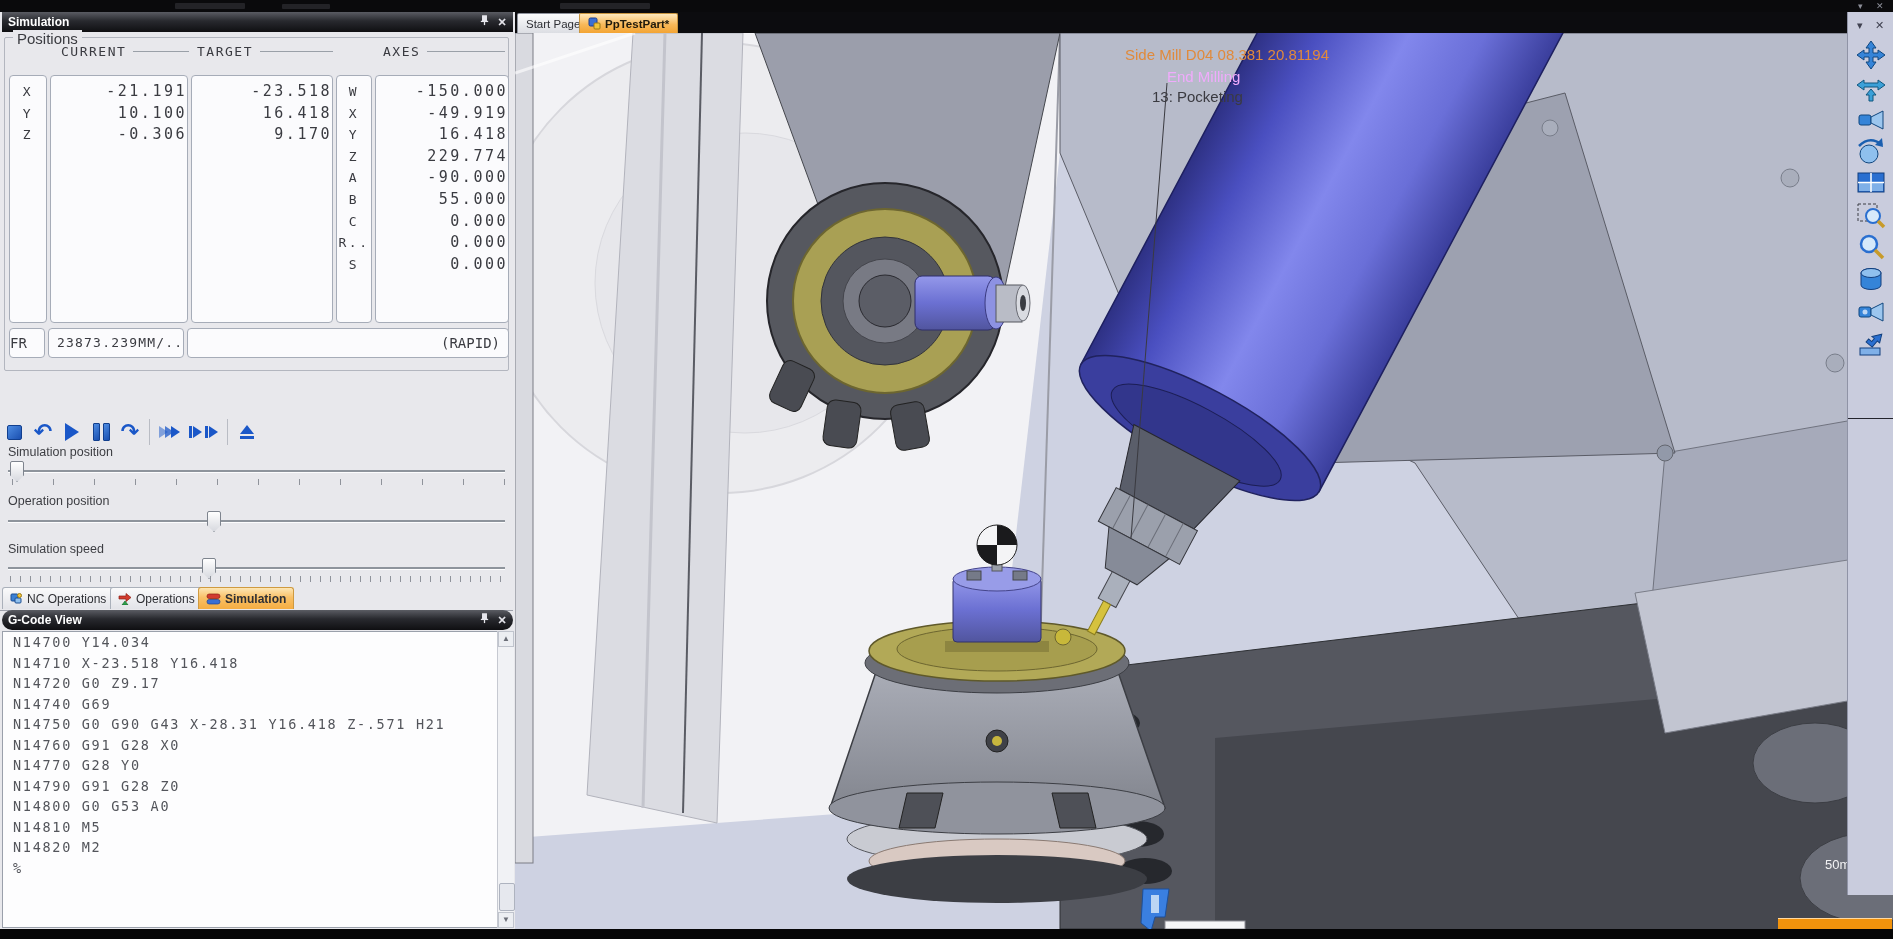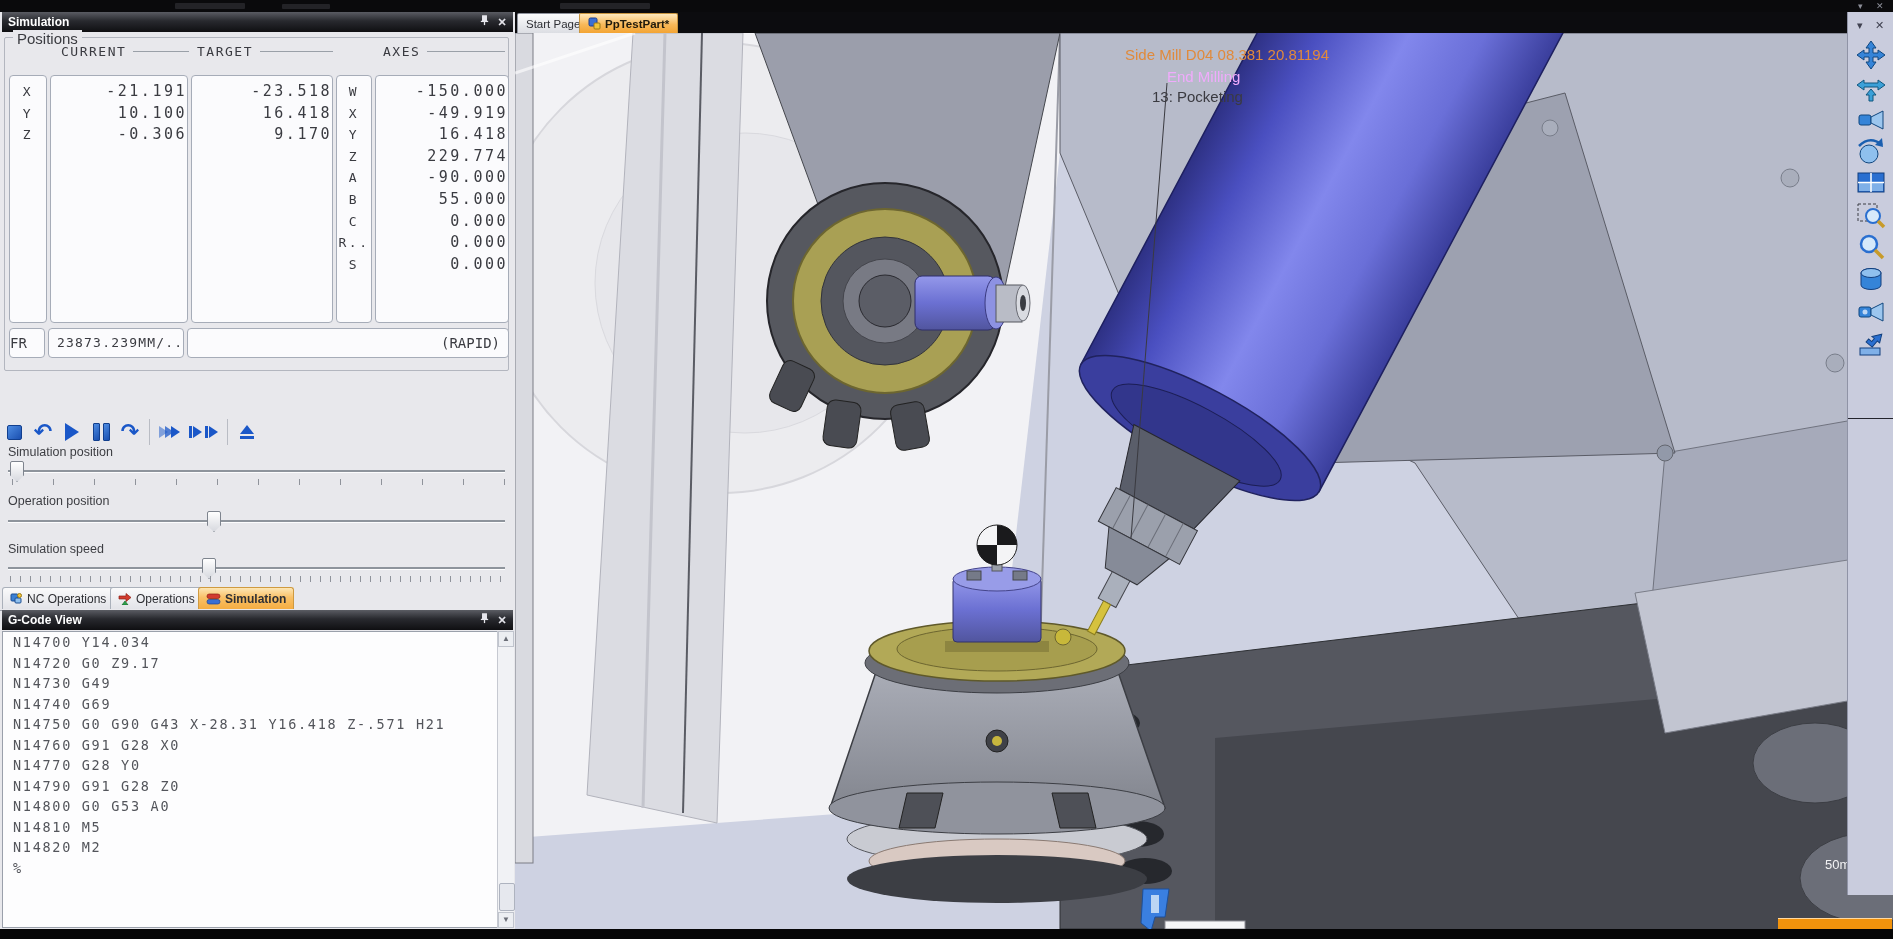--- a/index.html
+++ b/index.html
@@ -252,7 +252,7 @@
       </div>
     </div>
 
-    <div class="panel-title" style="top:598px;">
+    <div class="panel-title" style="top:598px;border-radius:10px;">
       <span>G-Code View</span>
       <span class="ticon" style="right:22px;">
         <svg width="11" height="11" viewBox="0 0 12 12">

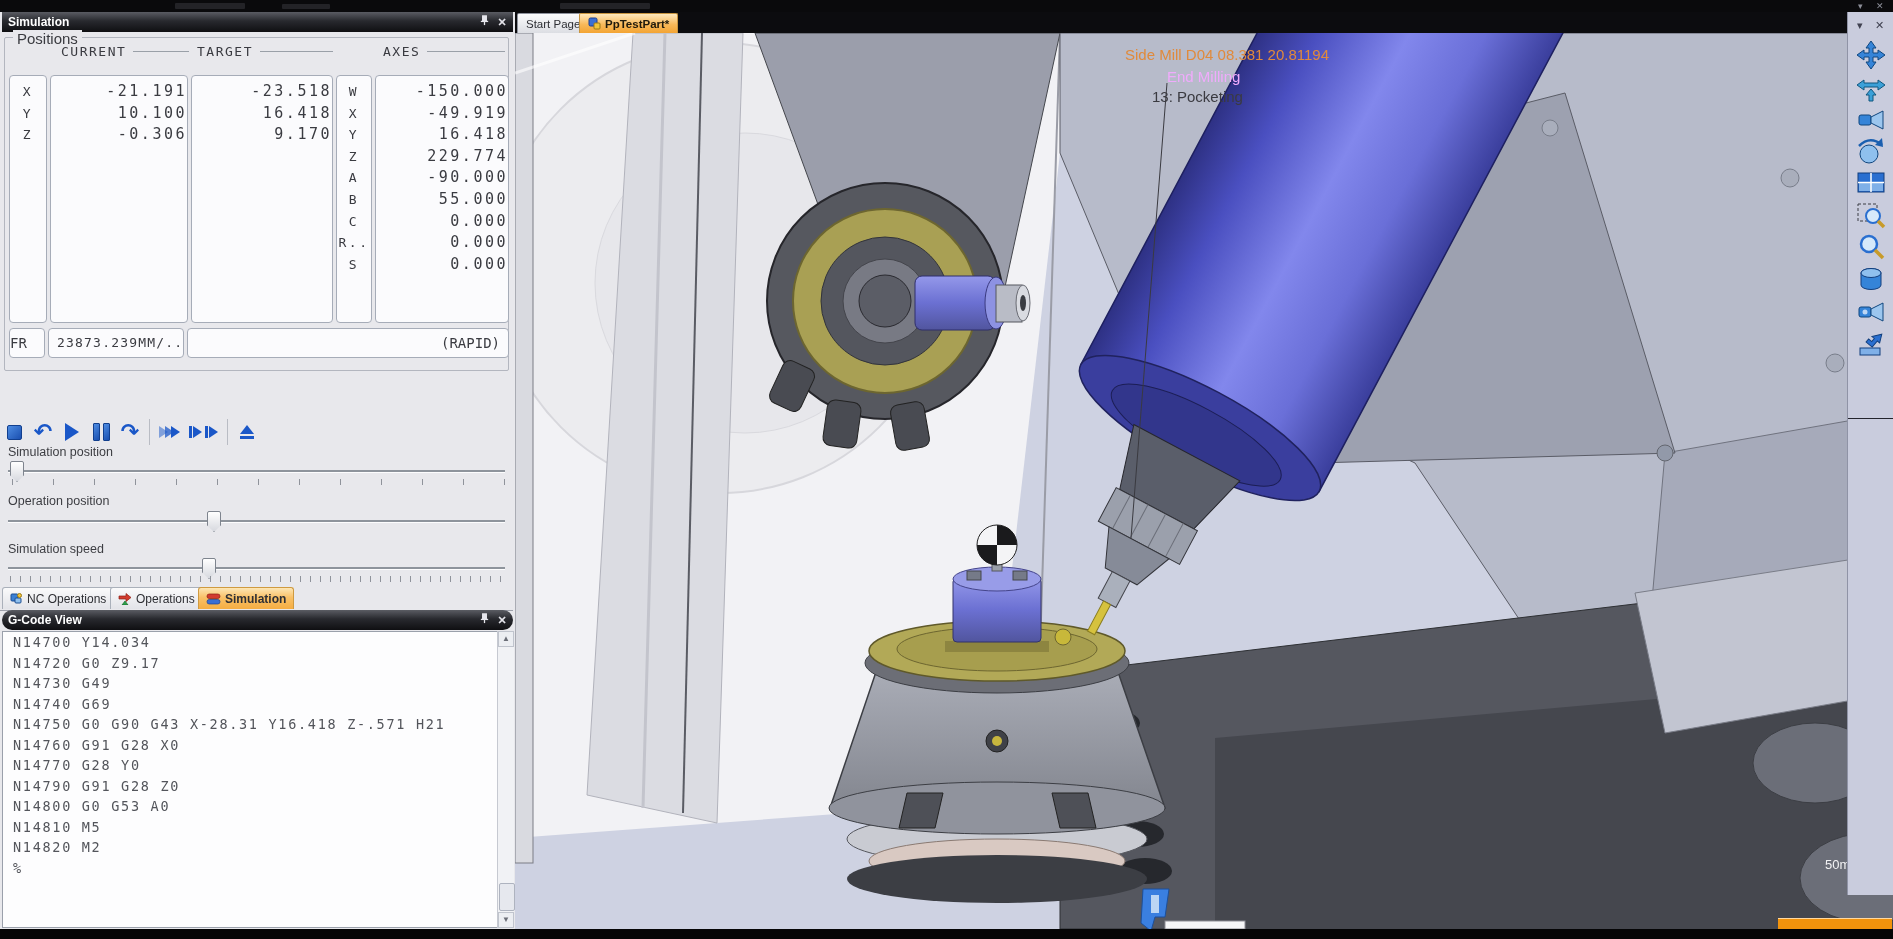--- a/index.html
+++ b/index.html
@@ -268,6 +268,7 @@
     <div class="gcode-body">
 
         <div class="gline">N14700 Y14.034</div>
+        <div class="gline">N14710 X-23.518 Y16.418</div>
         <div class="gline">N14720 G0 Z9.17</div>
         <div class="gline">N14730 G49</div>
         <div class="gline">N14740 G69</div>

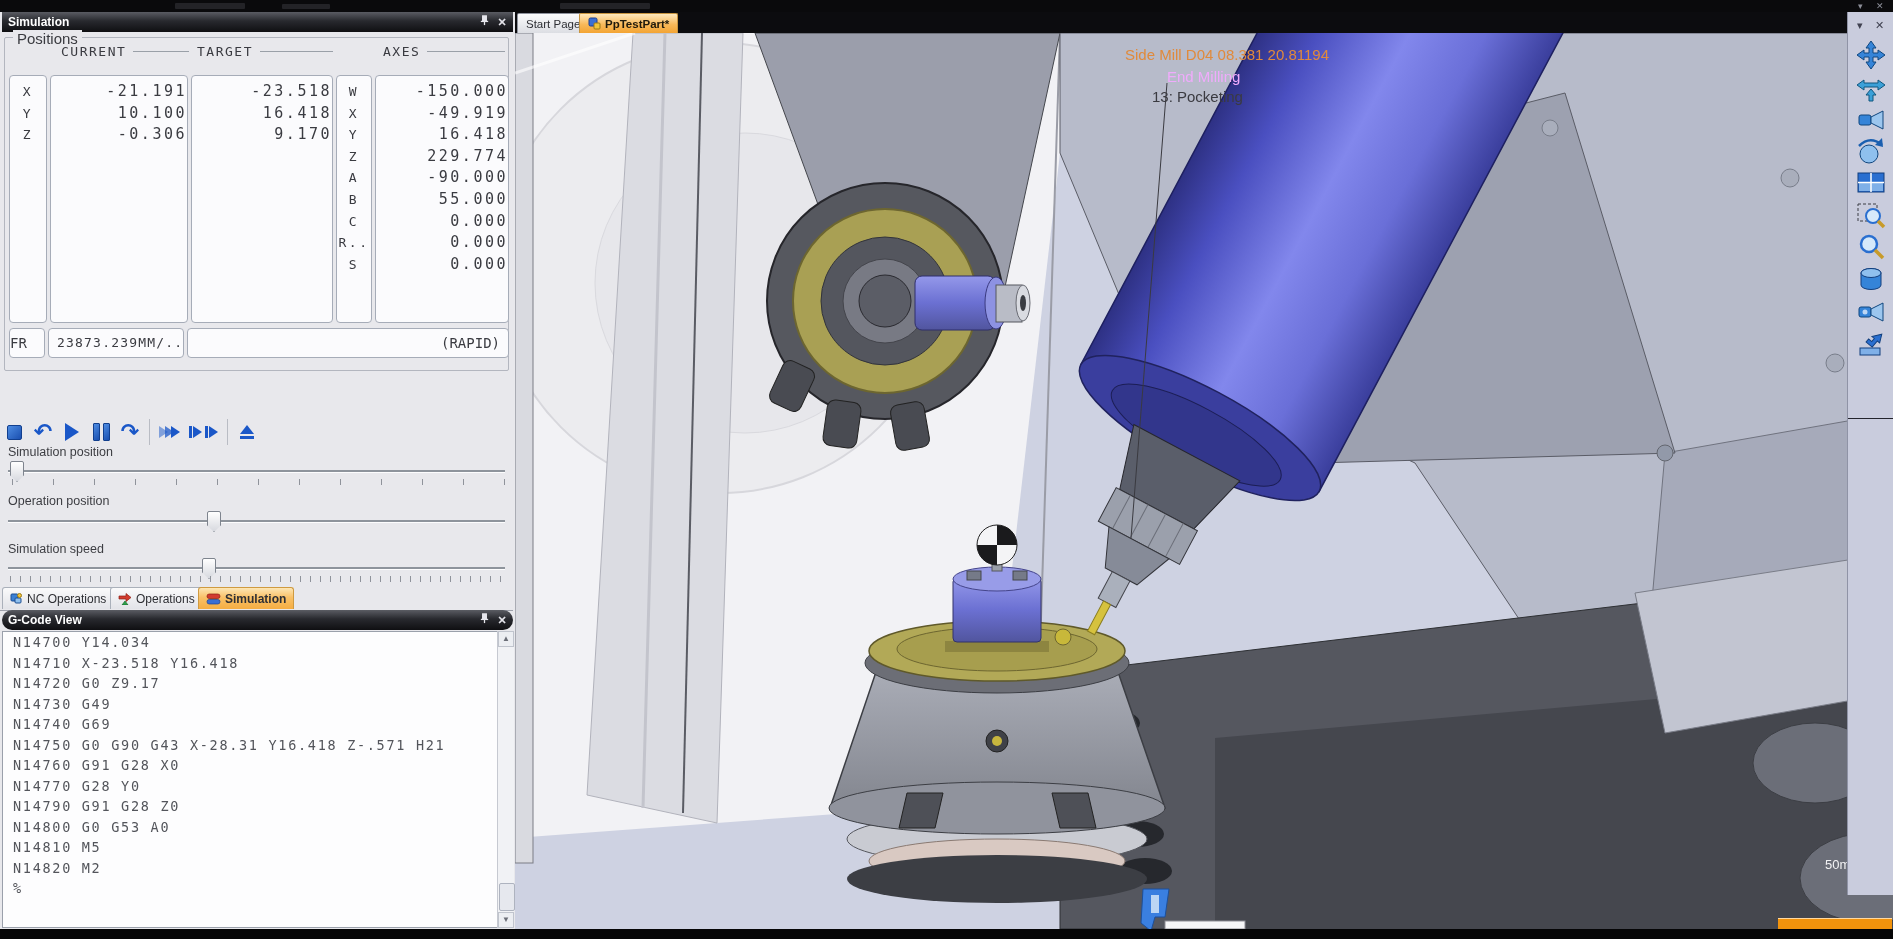--- a/index.html
+++ b/index.html
@@ -270,7 +270,6 @@
         <div class="gline">N14700 Y14.034</div>
         <div class="gline">N14710 X-23.518 Y16.418</div>
         <div class="gline">N14720 G0 Z9.17</div>
-        <div class="gline">N14730 G49</div>
         <div class="gline">N14740 G69</div>
         <div class="gline">N14750 G0 G90 G43 X-28.31 Y16.418 Z-.571 H21</div>
         <div class="gline">N14760 G91 G28 X0</div>

